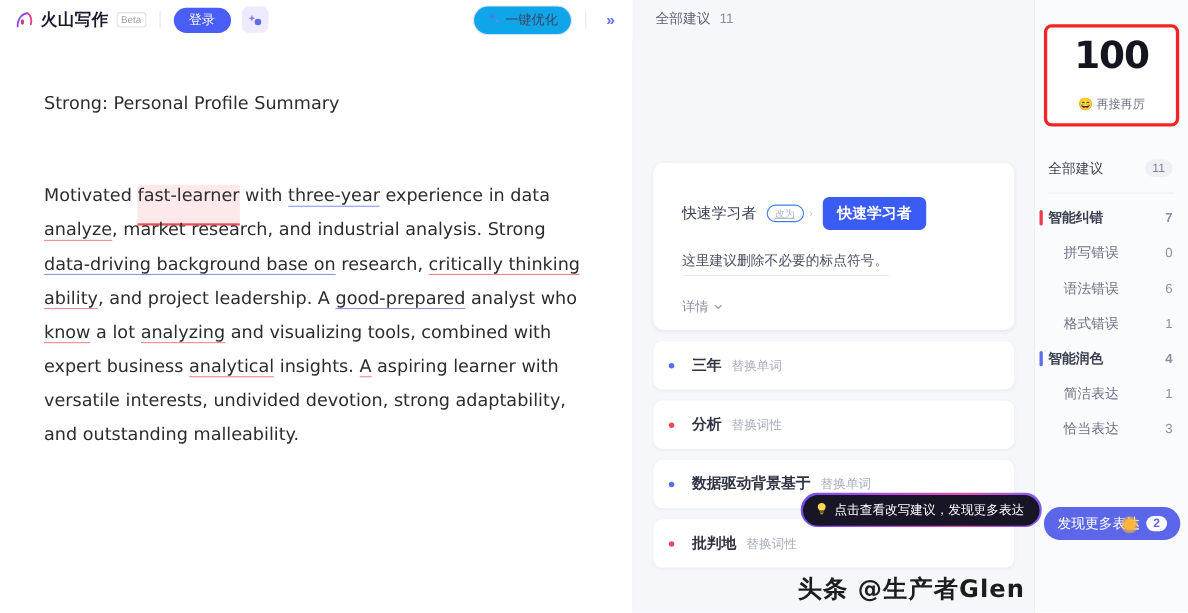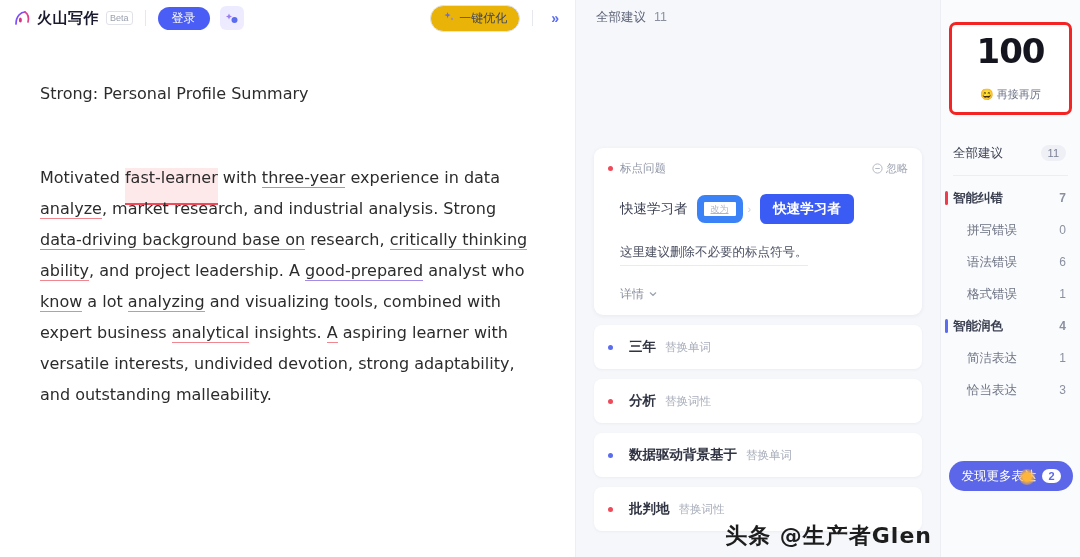--- a/index.html
+++ b/index.html
@@ -51,7 +51,7 @@
   .topbar-spacer { flex: 1; }
   .optimize-btn {
     display: flex; align-items: center; gap: 4px;
-    border: 1px solid #dfe3f5; background: #eab308;
+    border: 1px solid #dfe3f5; background: #0ea5e9;
     border-radius: 14px; padding: 4px 12px;
     font-size: 12px; color: #3d4560; cursor: pointer;
   }

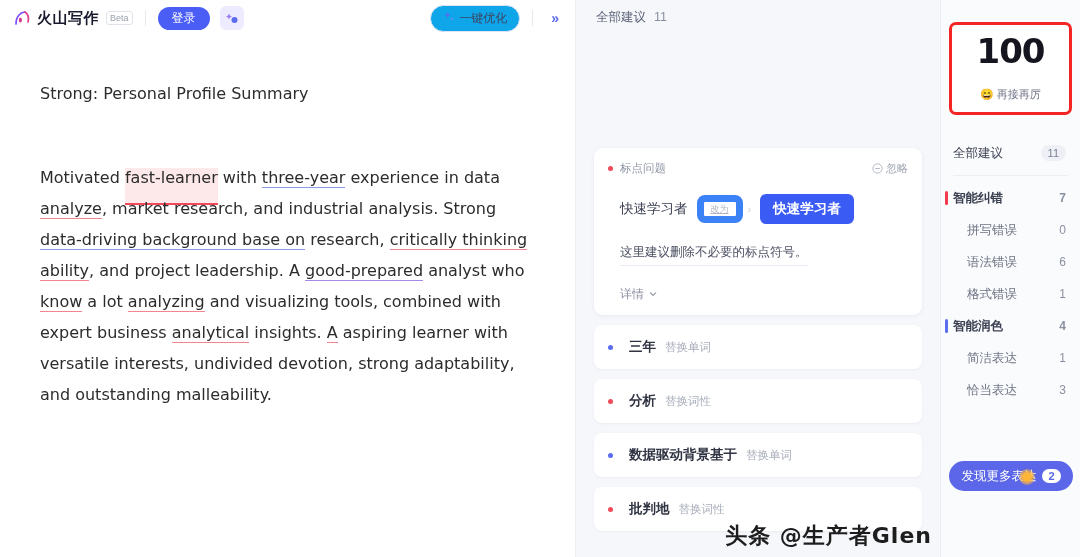--- a/index.html
+++ b/index.html
@@ -290,20 +290,6 @@
     <div class="mid-scroll">
 
       <div class="card">
-        <div class="card-top">
-          <span class="dot d-red"></span>
-          <span class="card-tag">标点问题</span>
-          <span class="card-top-sp"></span>
-          <span class="ignore">
-            <span>
-              <svg width="11" height="11" viewBox="0 0 11 11">
-                <circle cx="5.5" cy="5.5" r="4.6" stroke="#b4b9c6" stroke-width="1" fill="none"></circle>
-                <line x1="3.2" y1="5.5" x2="7.8" y2="5.5" stroke="#b4b9c6" stroke-width="1"></line>
-              </svg>
-            </span>
-            <span>忽略</span>
-          </span>
-        </div>
 
         <div class="repl-row">
           <span class="old-word">快速学习者</span>

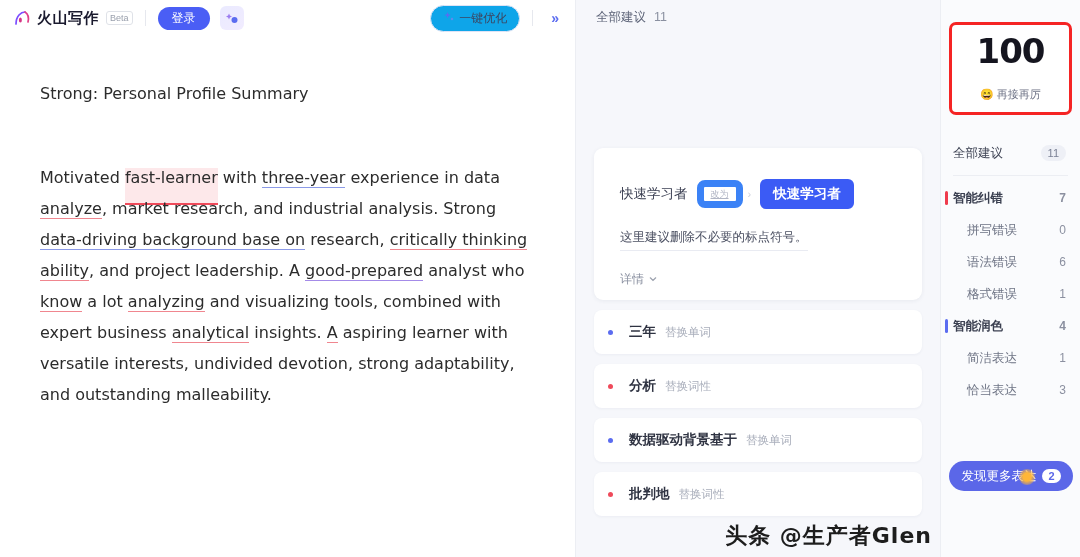--- a/index.html
+++ b/index.html
@@ -113,7 +113,7 @@
   .repl-row { display:flex; align-items:center; gap:9px; margin: 18px 0 0 12px; }
   .old-word { font-size: 13.5px; color: #3c4053; }
   .chg-pill {
-    font-size: 9px; color: #b0b5c4; border:7px solid #3b82f6;
+    font-size: 9px; color: #b0b5c4; border:1px solid #3b82f6;
     border-radius: 8px; padding: 1px 7px; line-height: 12px;
     position: relative;
     text-decoration: underline;

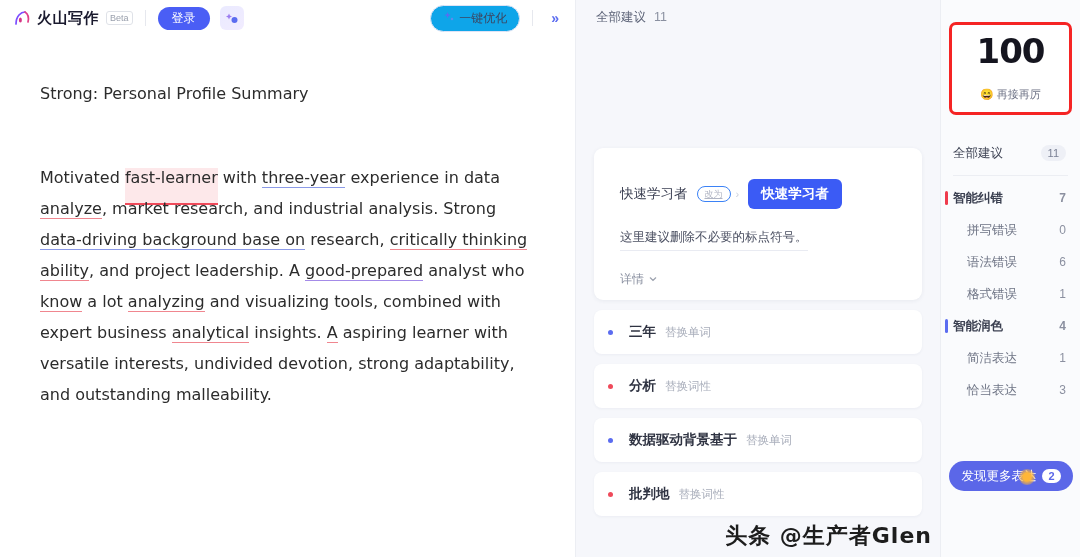--- a/index.html
+++ b/index.html
@@ -334,6 +334,18 @@
         </div>
     </div>
 
+    <div class="tooltip">
+      <div class="tooltip-in">
+        <span>
+          <svg width="12" height="13" viewBox="0 0 12 13">
+            <path d="M6 1.2 C8.2 1.2 9.6 2.8 9.6 4.7 C9.6 6.2 8.5 7 8.2 8.1 L3.8 8.1 C3.5 7 2.4 6.2 2.4 4.7 C2.4 2.8 3.8 1.2 6 1.2 Z" fill="#ffd84d"></path>
+            <rect x="4.1" y="8.9" width="3.8" height="1.1" rx=".5" fill="#d8a93a"></rect>
+            <rect x="4.5" y="10.5" width="3" height="1" rx=".5" fill="#d8a93a"></rect>
+          </svg>
+        </span>
+        <span>点击查看改写建议，发现更多表达</span>
+      </div>
+    </div>
 
     <div class="watermark">头条 @生产者Glen</div>
   </div>

